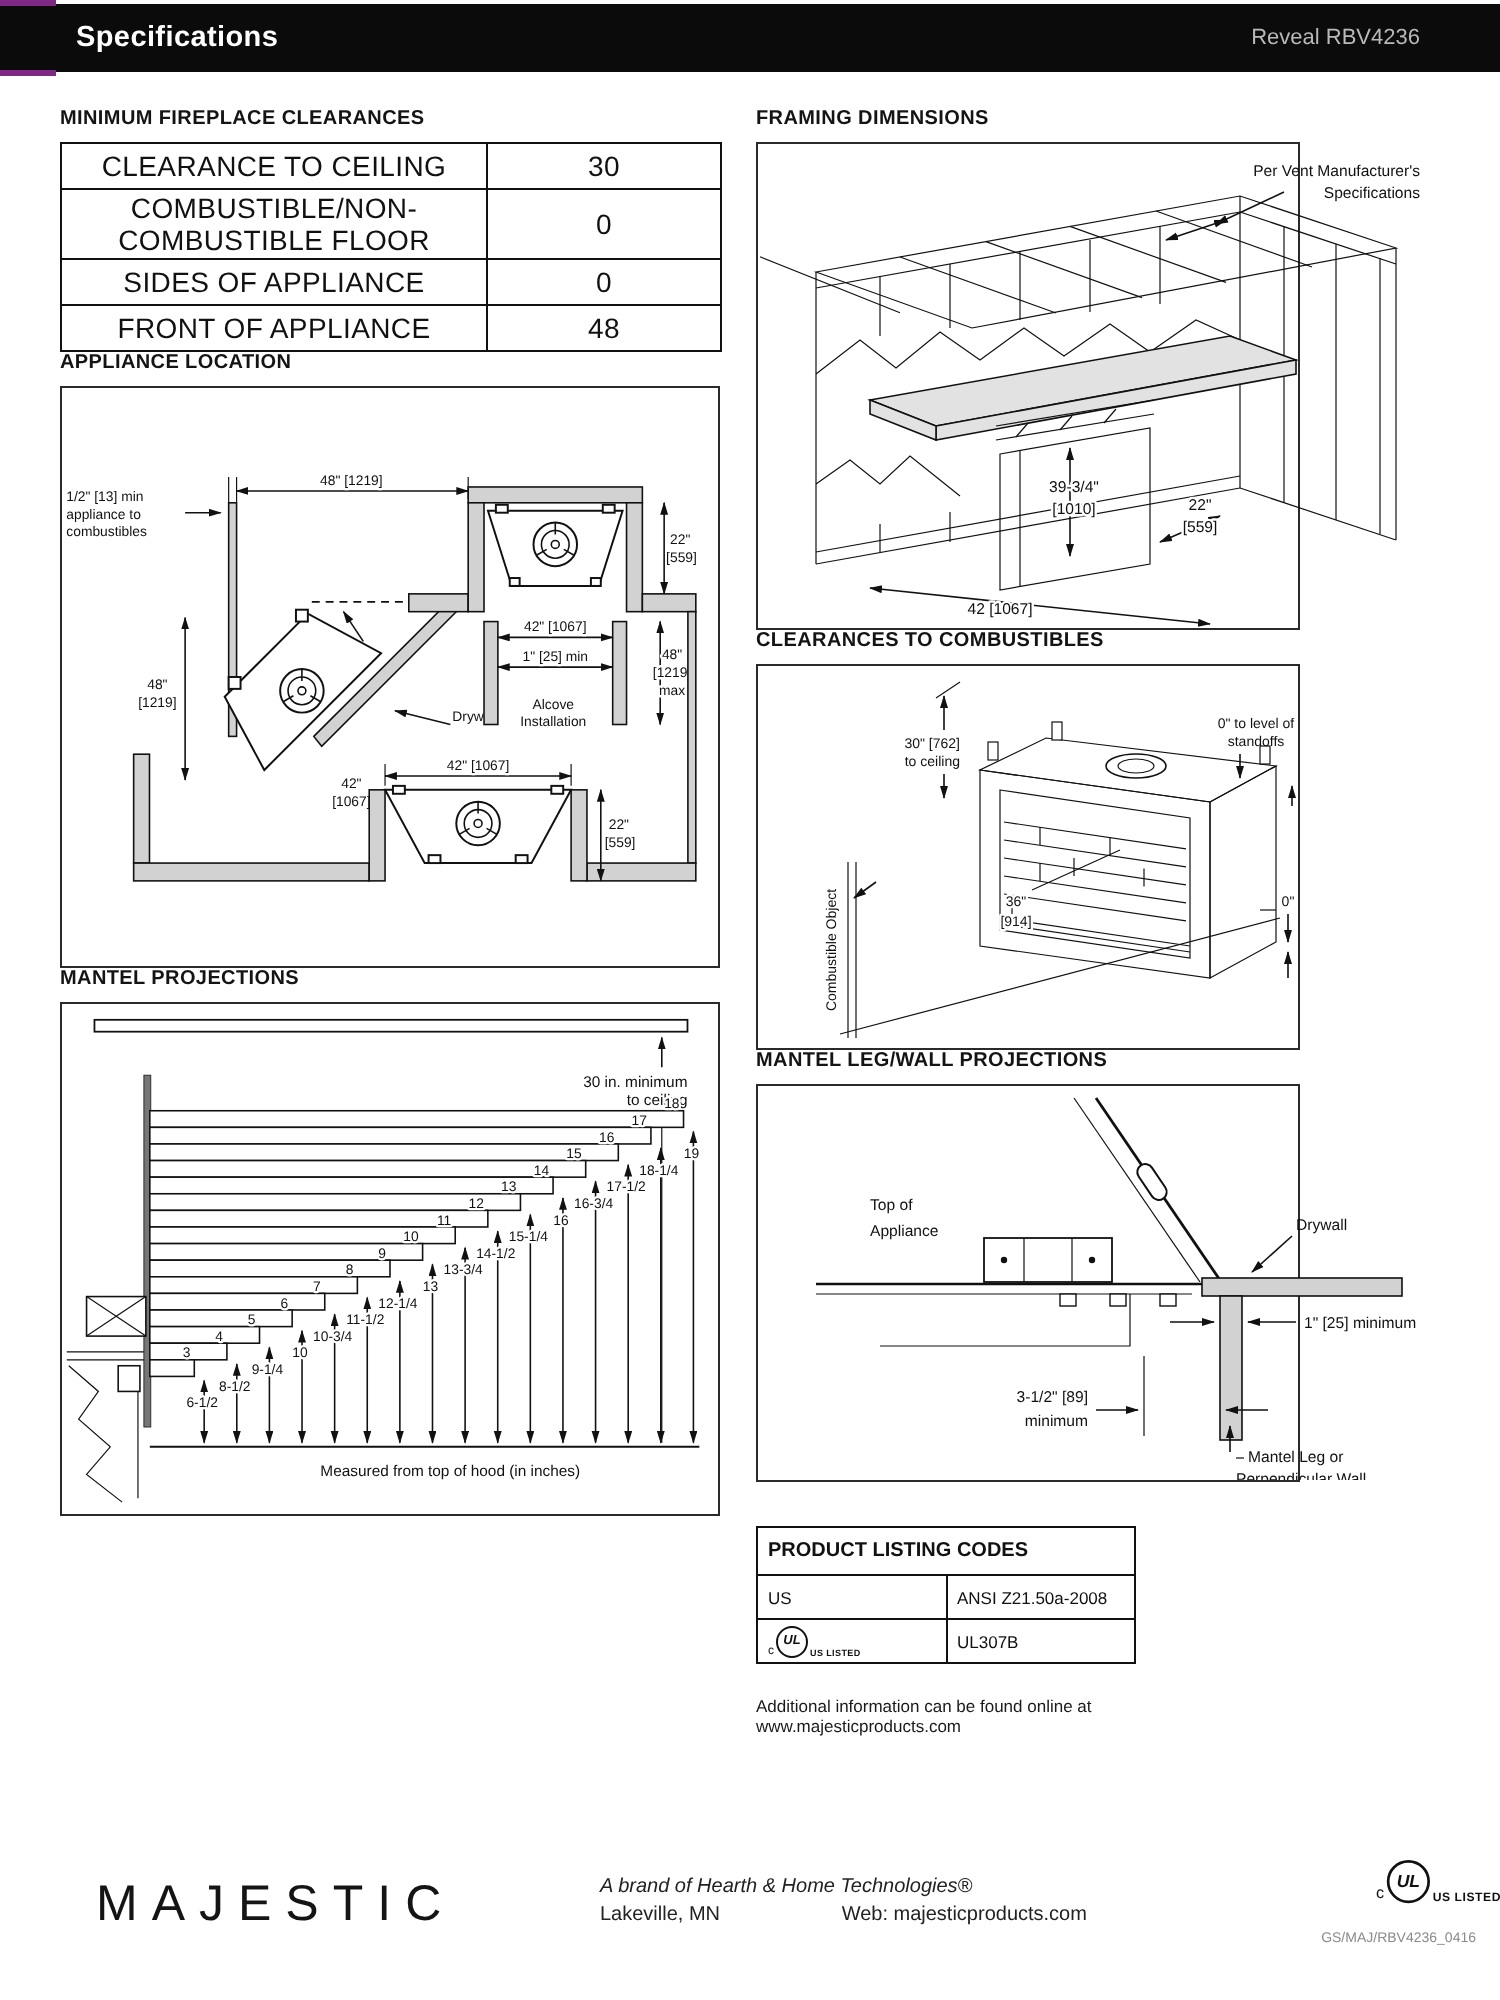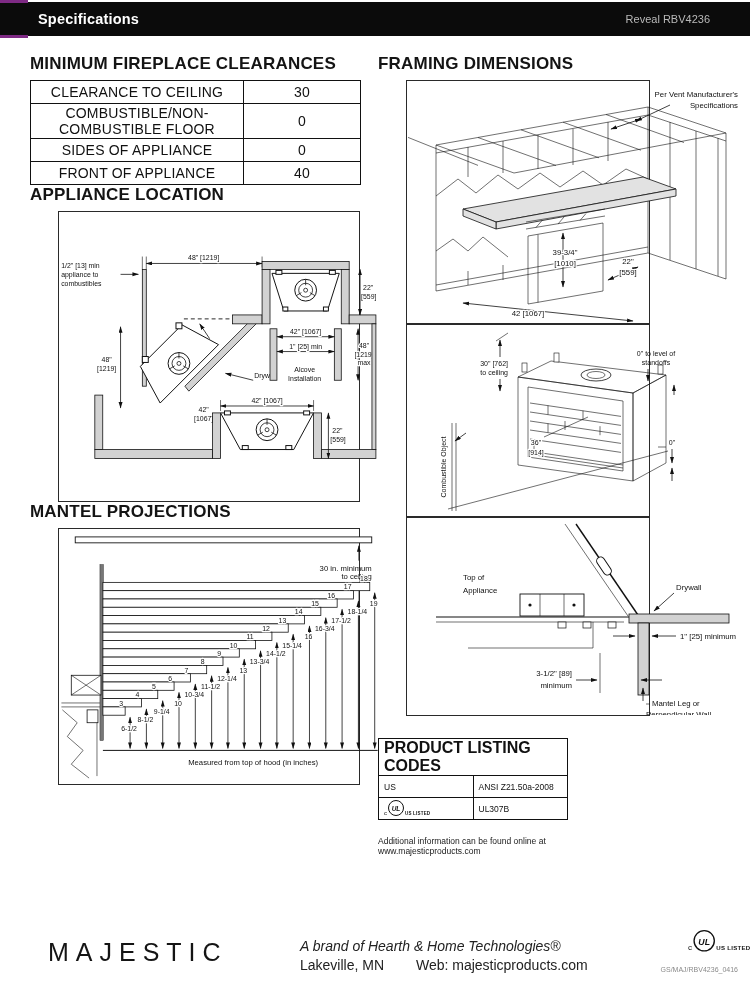--- a/index.html
+++ b/index.html
@@ -14,7 +14,7 @@
   
   .col-l{position:absolute;left:30px;top:54px;width:330px;}
   .col-r{position:absolute;left:378px;top:54px;width:272px;}
-  h2.sec{font-size:17px;font-weight:bold;margin:0 0 6px 0;letter-spacing:.2px;color:#141414;}
+  h2.sec{font-size:10px;font-weight:bold;margin:0 0 6px 0;letter-spacing:.2px;color:#141414;}
   .mt{margin-top:12px;}
 
   

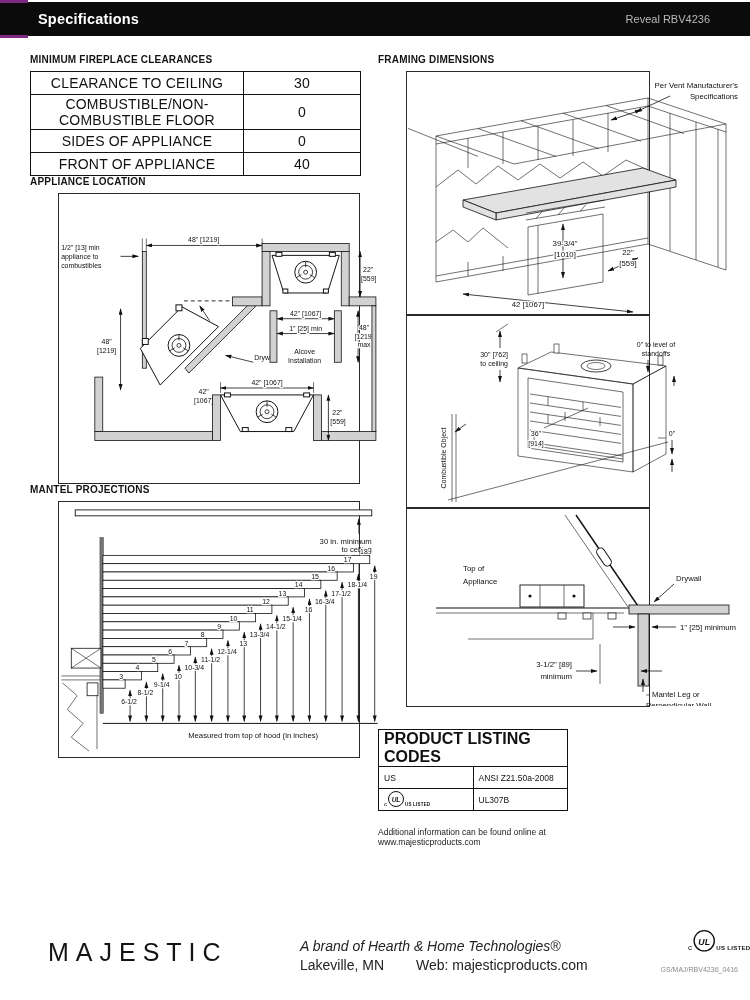--- a/index.html
+++ b/index.html
@@ -25,7 +25,7 @@
   .w-area{width:213px;}.w-val{width:117px;}
 
   
-  .diagram{border:1.5px solid #2a2a2a;background:#fff;margin-left:28px;}
+  .diagram{border:1.5px solid #2a2a2a;background:#fff;}
   svg{display:block;}
   svg text{font-family:"Liberation Sans",sans-serif;font-size:7px;fill:#111;}
   svg .f8{font-size:7.8px;}

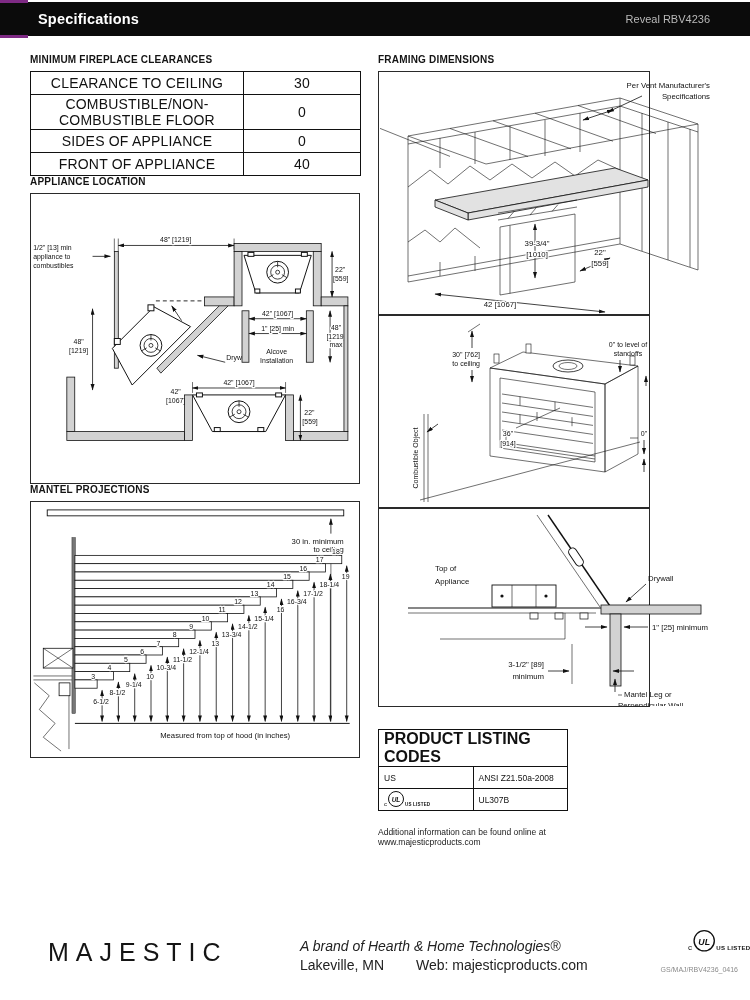--- a/index.html
+++ b/index.html
@@ -113,7 +113,7 @@
     </tr>
     <tr>
       <td>FRONT OF APPLIANCE</td>
-      <td>40</td>
+      <td>48</td>
     </tr>
   </tbody>
     </table>

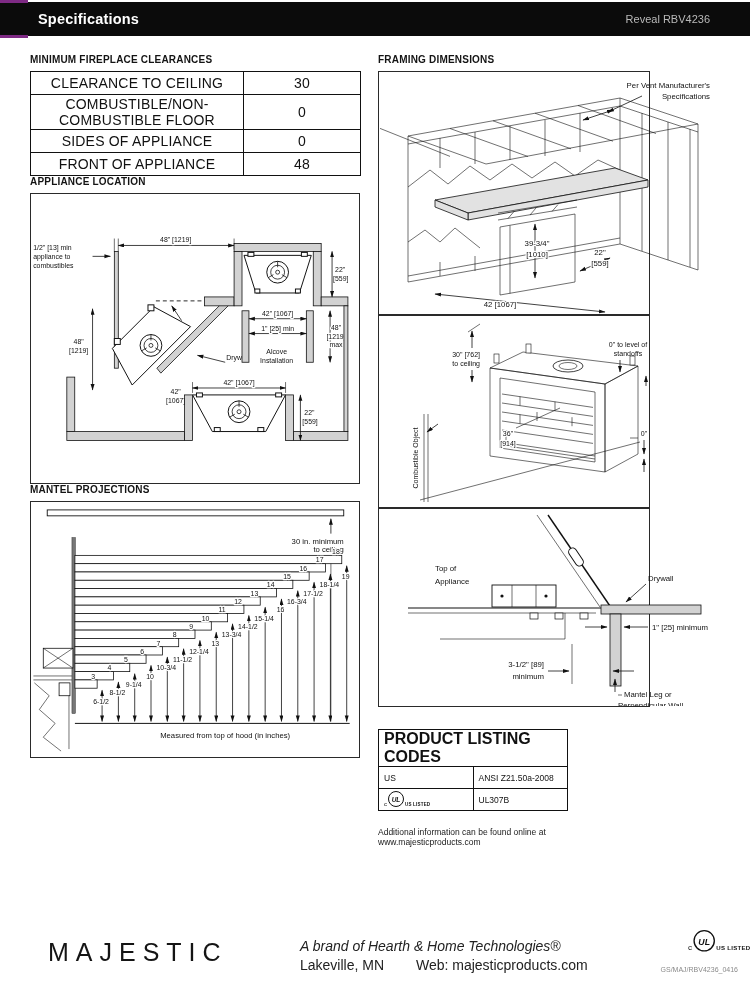--- a/index.html
+++ b/index.html
@@ -367,6 +367,7 @@
     </svg>
   </div>
 
+  <h2 class="sec mt">CLEARANCES TO COMBUSTIBLES</h2>
 
   <div class="diagram">
     <svg width="337" height="191" viewBox="0 0 335 191">

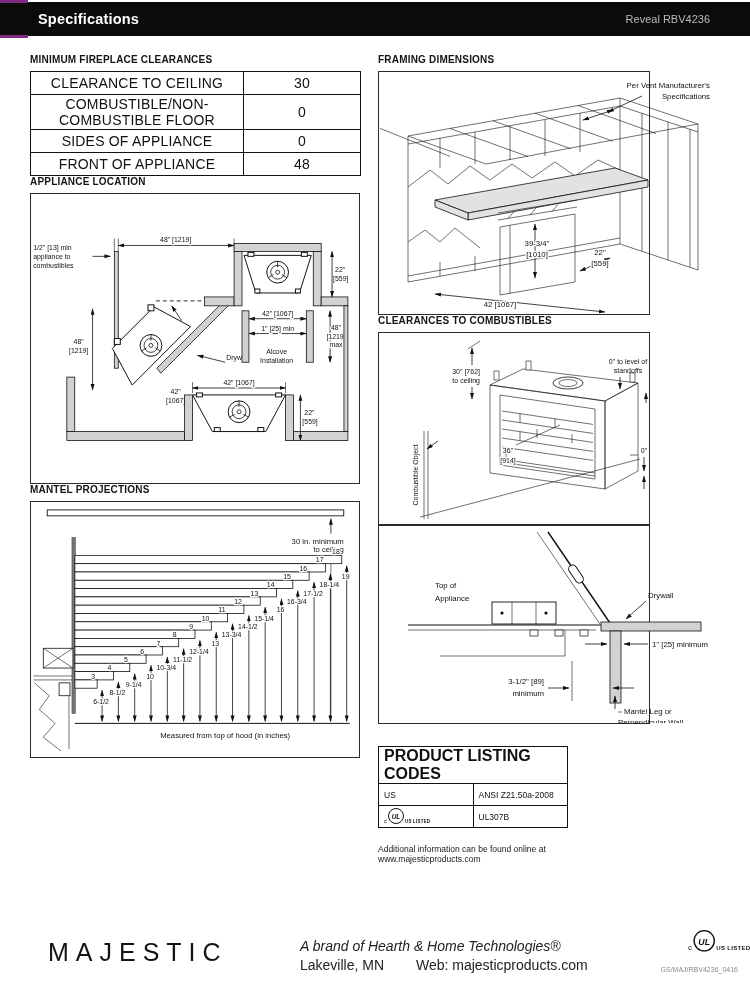--- a/index.html
+++ b/index.html
@@ -423,6 +423,7 @@
     </svg>
   </div>
 
+  <h2 class="sec mt">MANTEL LEG/WALL PROJECTIONS</h2>
 
   <div class="diagram">
     <svg width="337" height="197" viewBox="0 0 335 197">

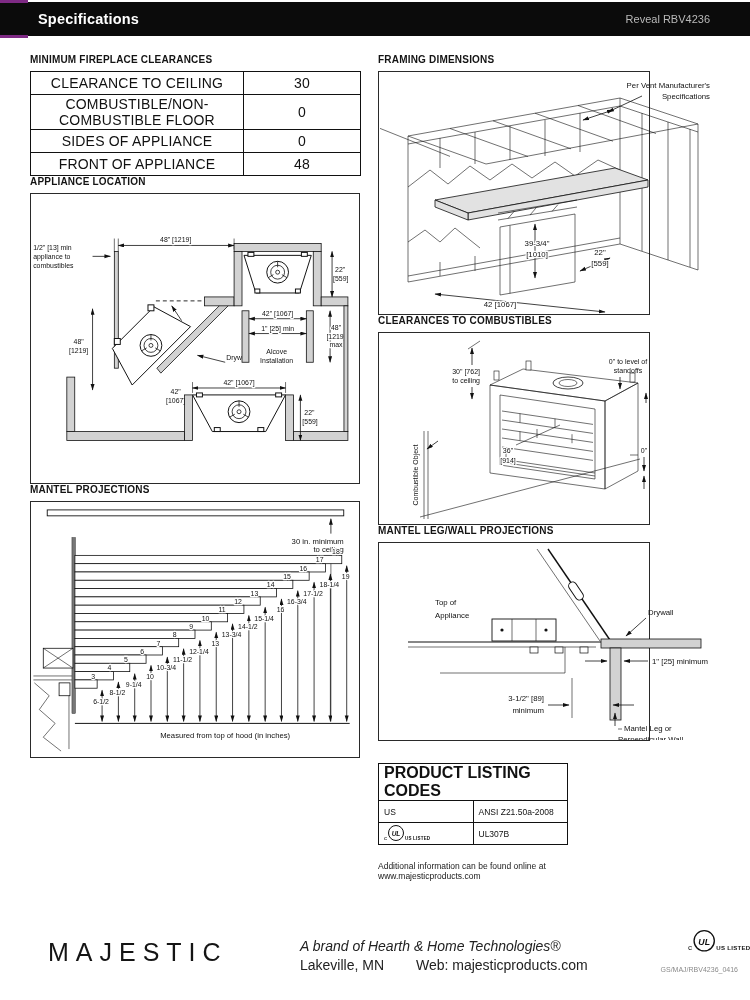--- a/index.html
+++ b/index.html
@@ -42,7 +42,7 @@
   .listing-row{display:flex;gap:10px;margin-top:22px;}
   table.codes{border-collapse:collapse;width:190px;table-layout:fixed;}
   table.codes th,table.codes td{border:1px solid #111;font-size:8.5px;text-align:left;padding:0 5px;height:21px;vertical-align:middle;}
-  table.codes th{font-size:16px;font-weight:bold;height:23px;}
+  table.codes th{font-size:10px;font-weight:bold;height:23px;}
   .codes .c1{width:48px;}
   .disclaimer{width:146px;font-size:8.5px;line-height:1.5;color:#1a1a1a;}
   .additional{font-size:8.5px;margin-top:16px;color:#1a1a1a;}

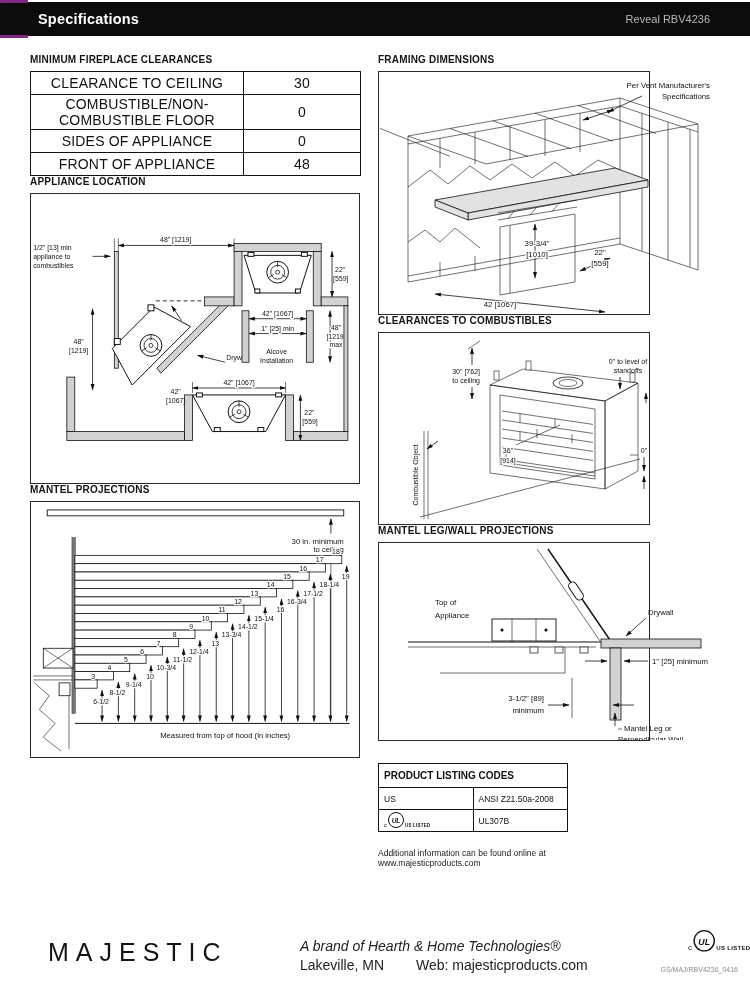--- a/index.html
+++ b/index.html
@@ -54,7 +54,7 @@
 
   
   .brand{position:absolute;left:48px;top:938px;font-size:25px;letter-spacing:7px;font-weight:500;color:#141414;}
-  .foot-center{position:absolute;left:300px;top:938px;font-size:14px;color:#222;}
+  .foot-center{position:absolute;left:300px;top:938px;font-size:10px;color:#222;}
   .foot-tag{font-style:italic;margin-bottom:3px;}
   .foot-line2 span{display:inline-block;}
   .foot-web{margin-left:28px;}

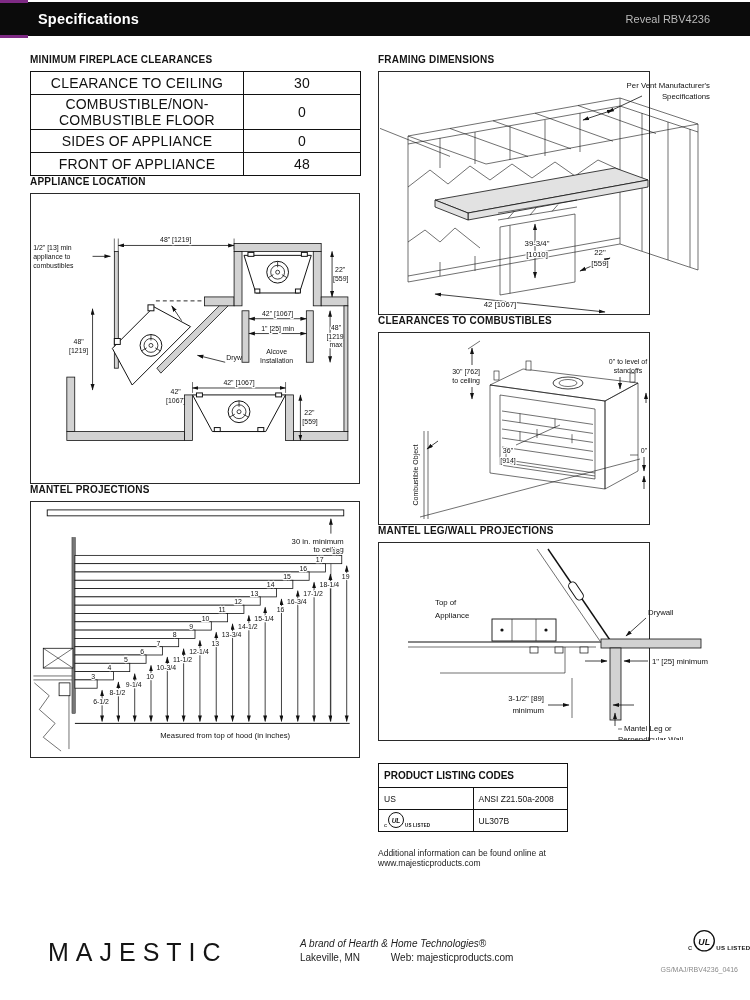--- a/index.html
+++ b/index.html
@@ -57,7 +57,7 @@
   .foot-center{position:absolute;left:300px;top:938px;font-size:10px;color:#222;}
   .foot-tag{font-style:italic;margin-bottom:3px;}
   .foot-line2 span{display:inline-block;}
-  .foot-web{margin-left:28px;}
+  .foot-web{margin-left:58px;}
   .foot-ul{position:absolute;left:688px;top:930px;transform:scale(1.35);transform-origin:left top;}
   .doc-code{position:absolute;right:12px;top:966px;font-size:7px;color:#8a8a8a;}
 </style>

